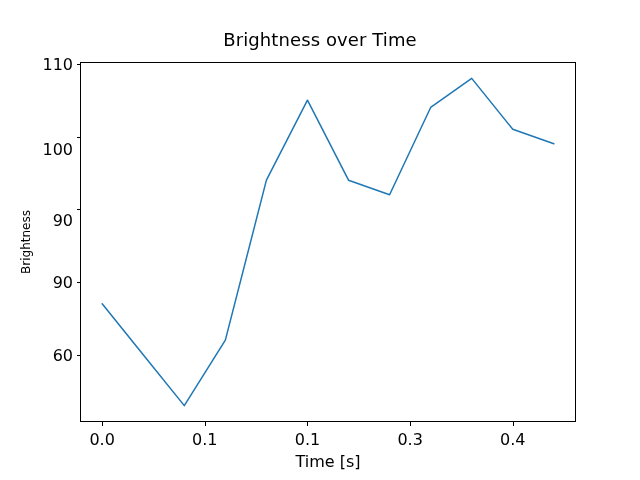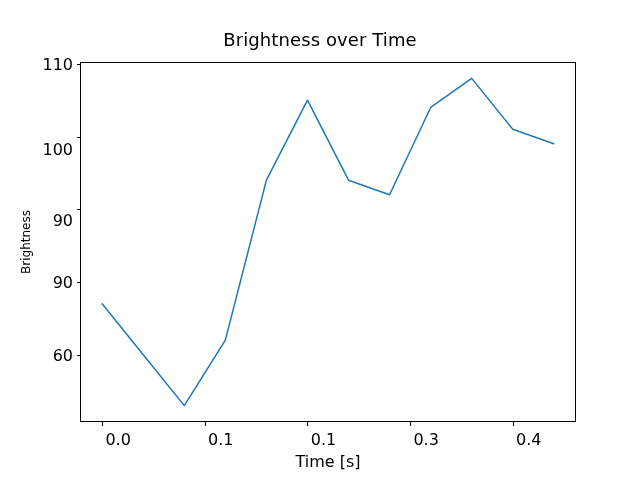--- a/index.html
+++ b/index.html
@@ -60,7 +60,6 @@
   .xtick-label {
     text-align: left;
     transform: translateX(-50%);
-    margin-left: 16px;
   }
   .tick-mark {
     position: absolute;

